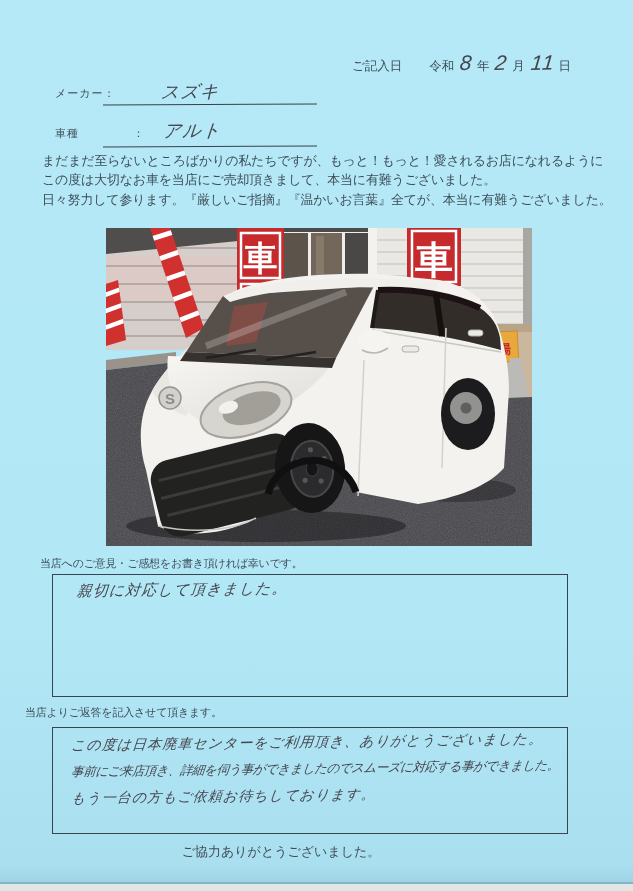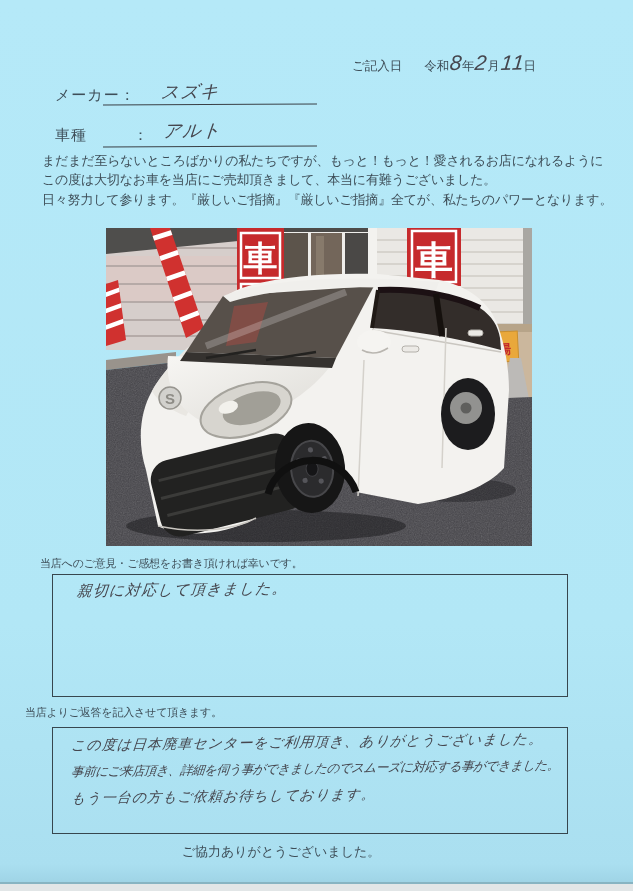--- a/index.html
+++ b/index.html
@@ -16,7 +16,7 @@
     transform:skewX(-6deg) rotate(-0.8deg);transform-origin:left bottom;
     letter-spacing:1px;
   }
-  .date-row{top:52px;left:352px;display:flex;align-items:baseline;font-size:12.5px;white-space:nowrap;}
+  .date-row{top:52px;left:352px;display:flex;align-items:baseline;gap:5px;font-size:12.5px;white-space:nowrap;}
   .date-row .num{font-size:21px;line-height:1;}
   .field-label{font-size:15px;letter-spacing:1px;}
   .field-value{font-size:18px;}

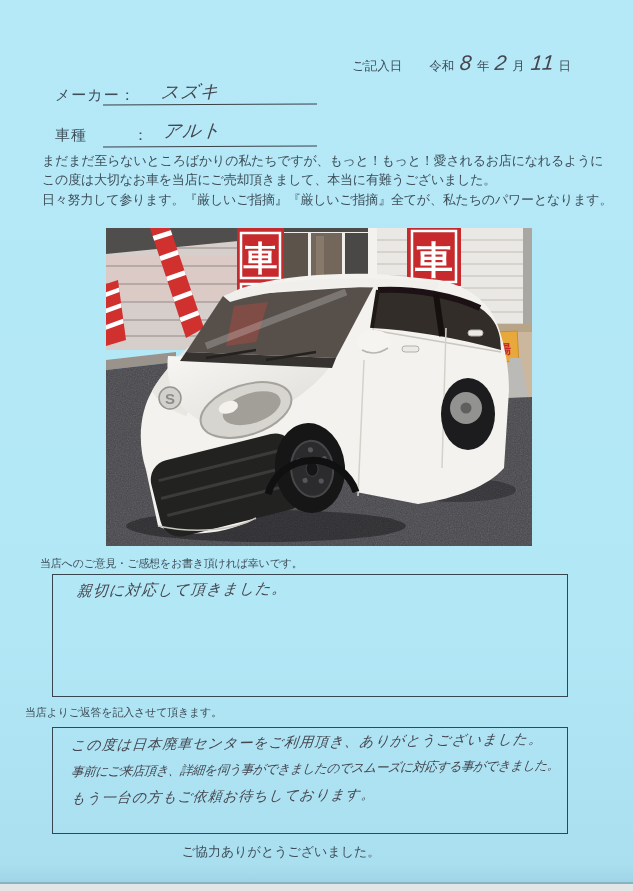--- a/index.html
+++ b/index.html
@@ -18,7 +18,7 @@
   }
   .date-row{top:52px;left:352px;display:flex;align-items:baseline;gap:5px;font-size:12.5px;white-space:nowrap;}
   .date-row .num{font-size:21px;line-height:1;}
-  .field-label{font-size:15px;letter-spacing:1px;}
+  .field-label{font-size:11px;letter-spacing:1px;}
   .field-value{font-size:18px;}
   .underline{height:0;border-bottom:1.6px solid #3a4046;transform:rotate(-0.25deg);}
   .intro{top:151px;left:42px;font-size:13px;line-height:19.4px;letter-spacing:-0.2px;white-space:nowrap;}

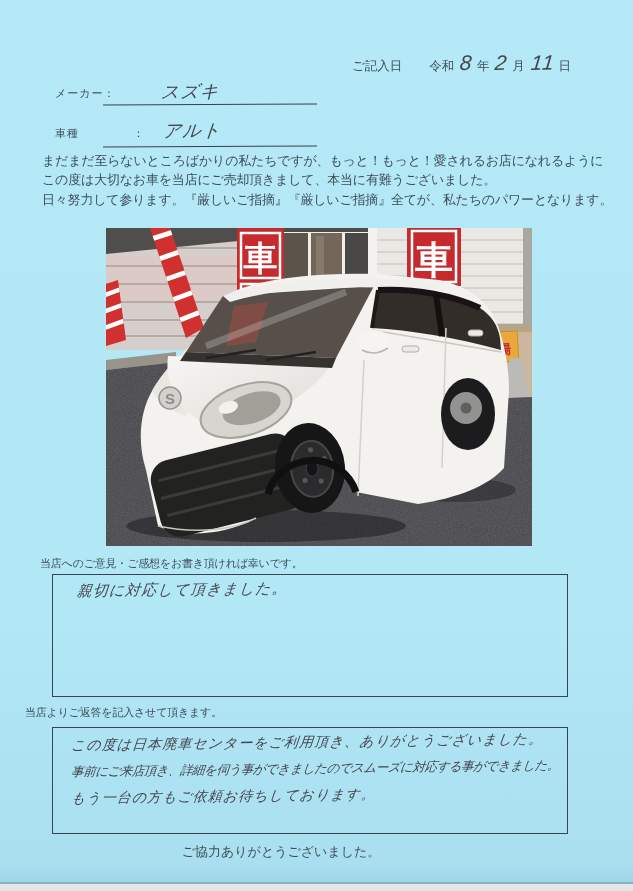--- a/index.html
+++ b/index.html
@@ -60,7 +60,7 @@
   <div class="abs intro">
     <div>まだまだ至らないところばかりの私たちですが、もっと！もっと！愛されるお店になれるように</div>
     <div>この度は大切なお車を当店にご売却頂きまして、本当に有難うございました。</div>
-    <div>日々努力して参ります。『厳しいご指摘』『厳しいご指摘』全てが、私たちのパワーとなります。</div>
+    <div>日々努力して参ります。『厳しいご指摘』『温かいお言葉』全てが、本当に有難うございました。</div>
   </div>
 
   <svg class="abs" style="top:228px;left:106px" width="426" height="318" viewBox="0 0 426 318">

